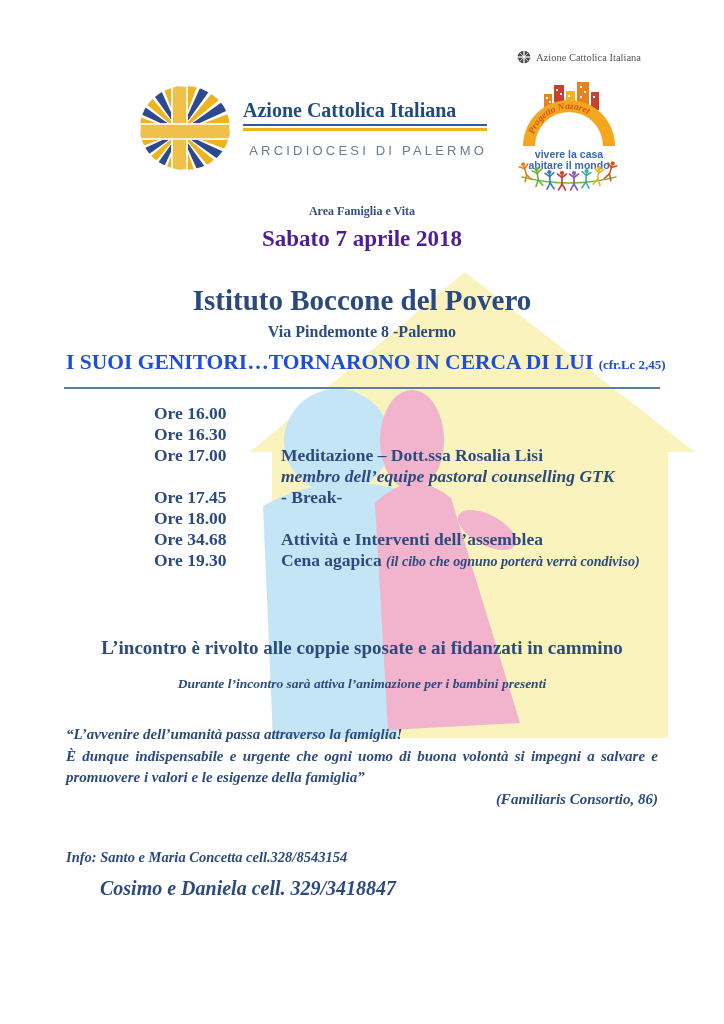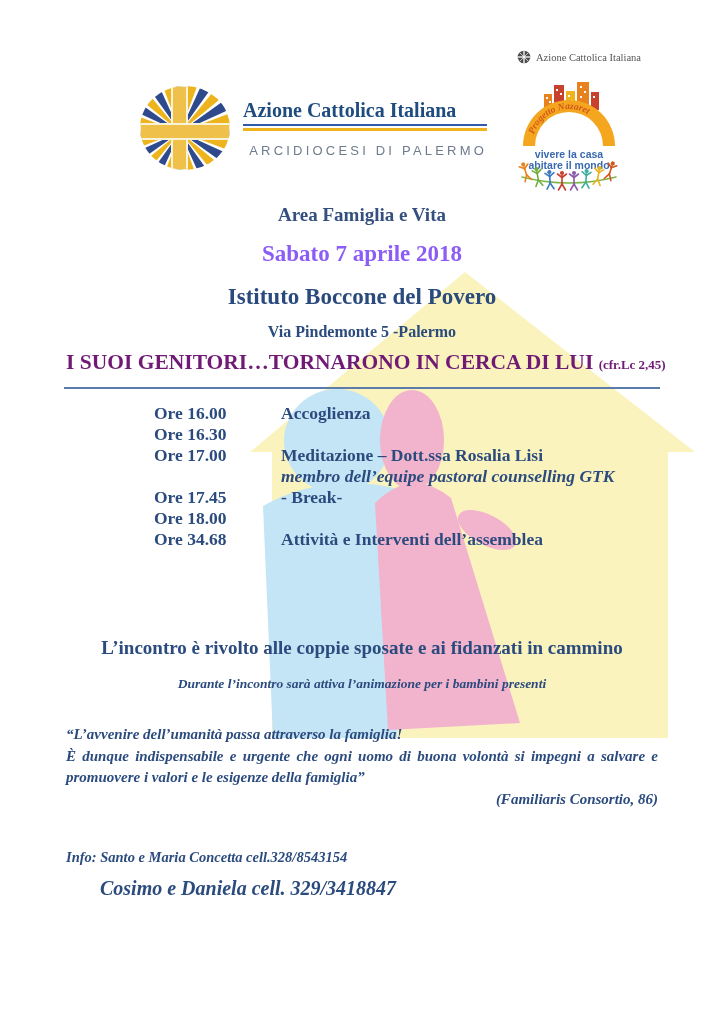--- a/index.html
+++ b/index.html
@@ -24,7 +24,7 @@
   #nazaret-logo{left:508px;top:76px;}
   
   .cline{left:66px;width:592px;text-align:center;font-weight:bold;}
-  #area-line{top:204px;font-size:19px;color:#35507E;}
+  #area-line{top:204px;font-size:12px;color:#35507E;}
   #date-line{top:241px;font-size:23px;color:#8b5cf6;}
   #venue-line{top:284px;font-size:23px;color:#2A4A7D;}
   #address-line{top:323px;font-size:16px;}

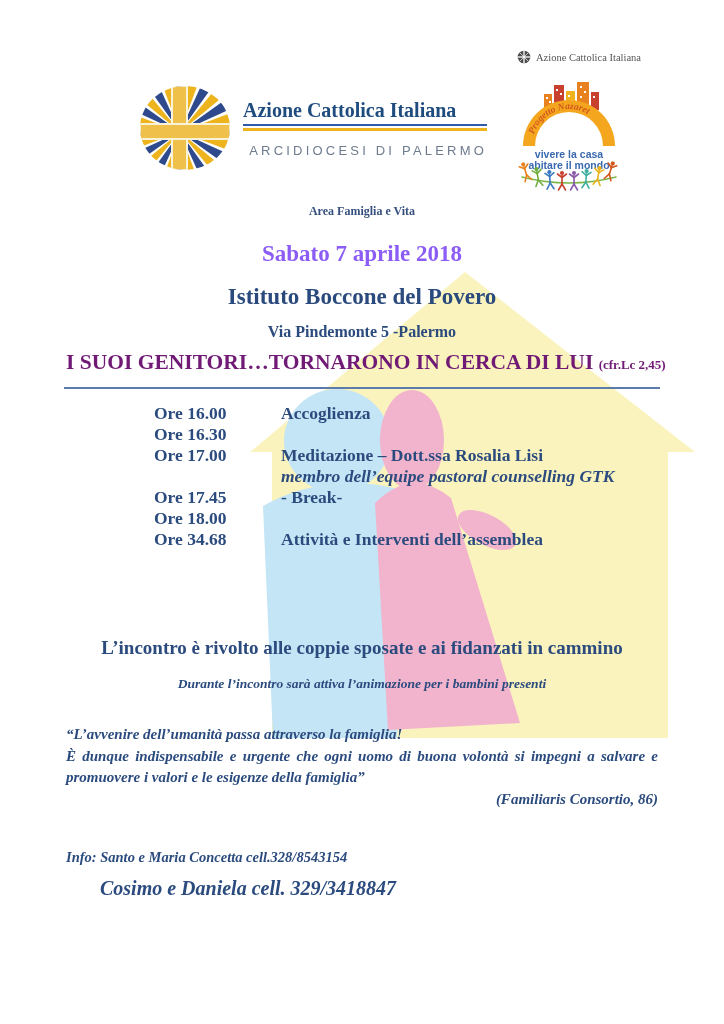--- a/index.html
+++ b/index.html
@@ -25,7 +25,7 @@
   
   .cline{left:66px;width:592px;text-align:center;font-weight:bold;}
   #area-line{top:204px;font-size:12px;color:#35507E;}
-  #date-line{top:241px;font-size:23px;color:#8b5cf6;}
+  #date-line{top:226px;font-size:23px;color:#4c1d95;}
   #venue-line{top:284px;font-size:23px;color:#2A4A7D;}
   #address-line{top:323px;font-size:16px;}
   #theme-line{top:350px;font-size:21.5px;color:#701a75;white-space:nowrap;}

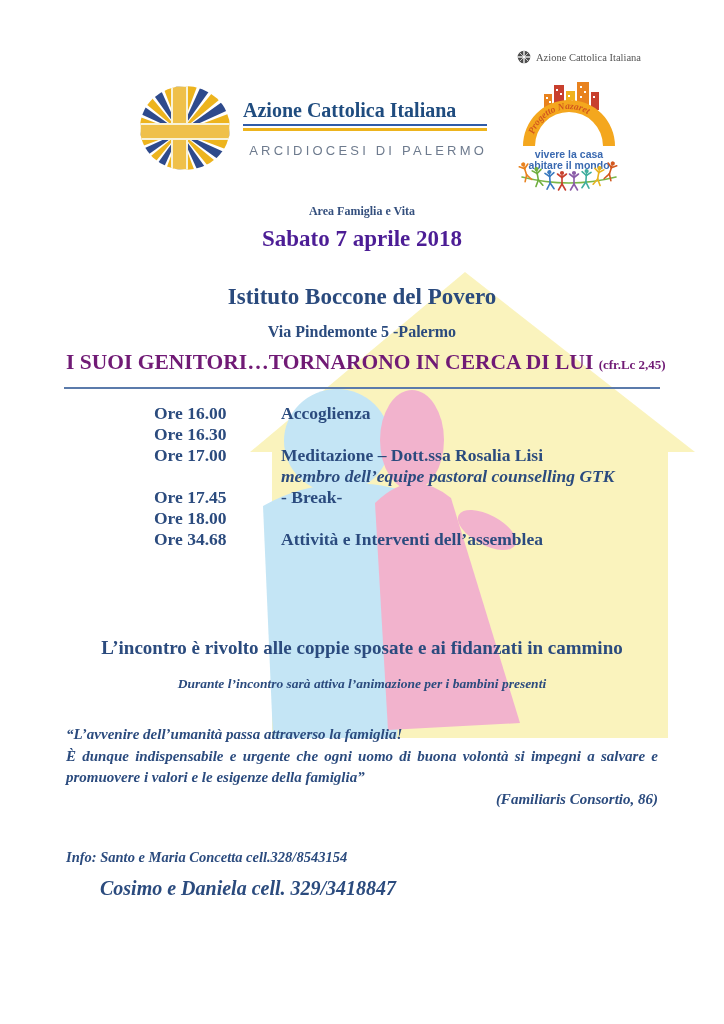--- a/index.html
+++ b/index.html
@@ -26,7 +26,7 @@
   .cline{left:66px;width:592px;text-align:center;font-weight:bold;}
   #area-line{top:204px;font-size:12px;color:#35507E;}
   #date-line{top:226px;font-size:23px;color:#4c1d95;}
-  #venue-line{top:284px;font-size:23px;color:#2A4A7D;}
+  #venue-line{top:284px;font-size:29px;color:#2A4A7D;}
   #address-line{top:323px;font-size:16px;}
   #theme-line{top:350px;font-size:21.5px;color:#701a75;white-space:nowrap;}
   #theme-line .ref{font-size:13px;}

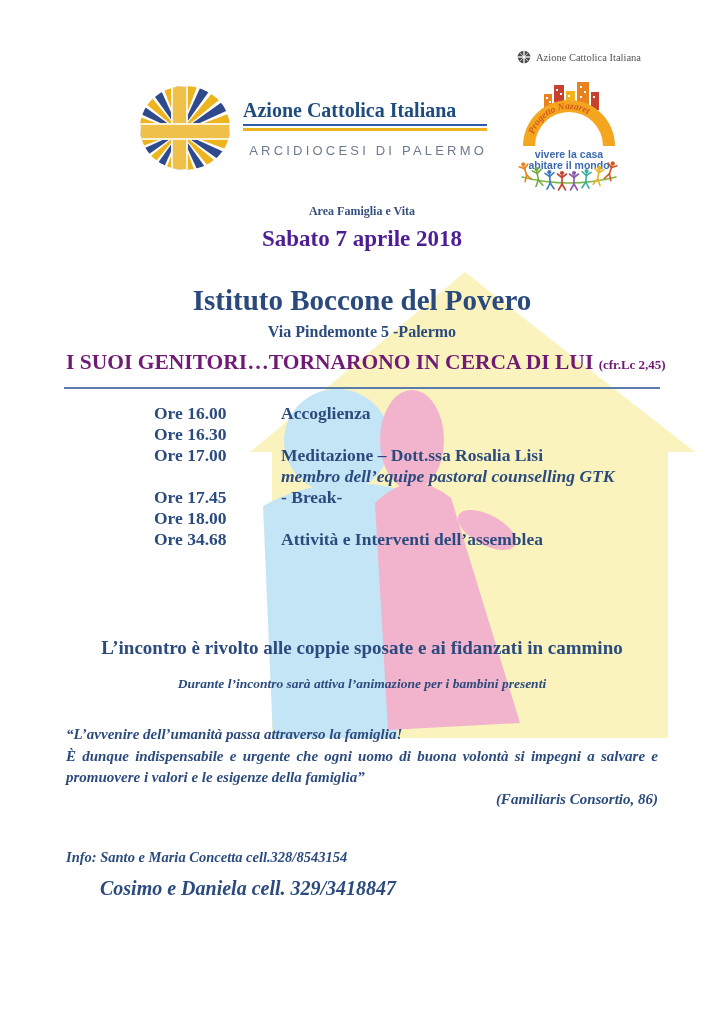--- a/index.html
+++ b/index.html
@@ -229,7 +229,7 @@
     <div id="area-line" class="abs cline">Area Famiglia e Vita</div>
     <div id="date-line" class="abs cline">Sabato 7 aprile 2018</div>
     <div id="venue-line" class="abs cline">Istituto Boccone del Povero</div>
-    <div id="address-line" class="abs cline">Via Pindemonte 5 -Palermo</div>
+    <div id="address-line" class="abs cline">Via Pindemonte 8 -Palermo</div>
     <div id="theme-line" class="abs cline">
       <span>I SUOI GENITORI…TORNARONO IN CERCA DI LUI</span>
       <span class="ref">(cfr.Lc 2,45)</span>

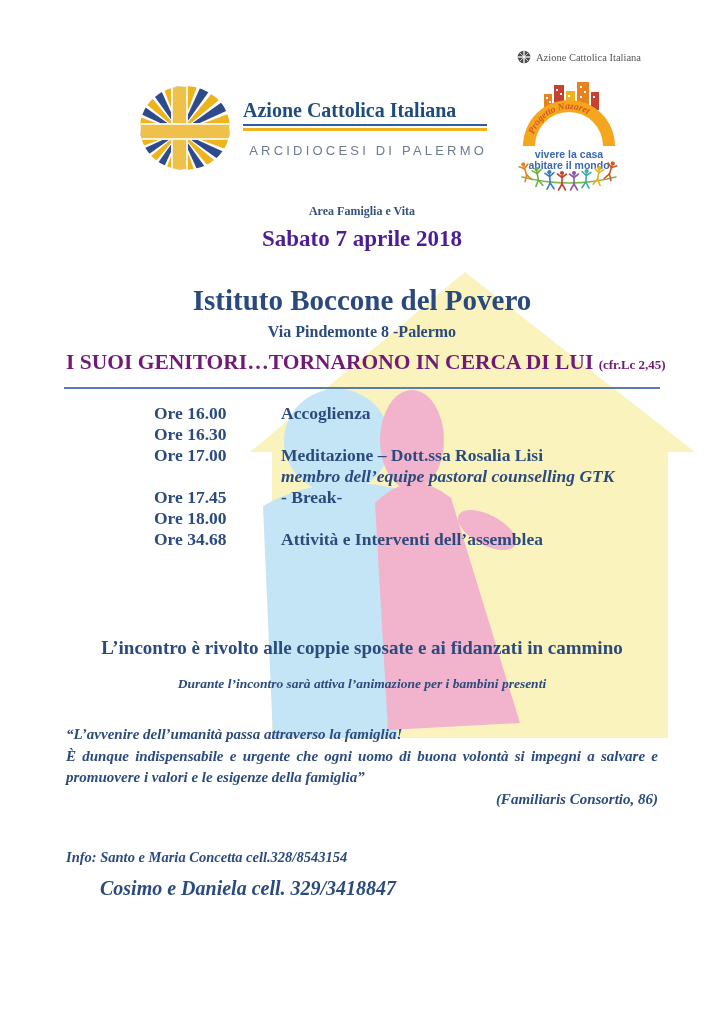--- a/index.html
+++ b/index.html
@@ -28,7 +28,7 @@
   #date-line{top:226px;font-size:23px;color:#4c1d95;}
   #venue-line{top:284px;font-size:29px;color:#2A4A7D;}
   #address-line{top:323px;font-size:16px;}
-  #theme-line{top:350px;font-size:21.5px;color:#701a75;white-space:nowrap;}
+  #theme-line{top:350px;font-size:21.5px;color:#1d4ed8;white-space:nowrap;}
   #theme-line .ref{font-size:13px;}
   #theme-rule{left:64px;top:387px;width:596px;border-top:2.5px solid #5B7BAB;}
   

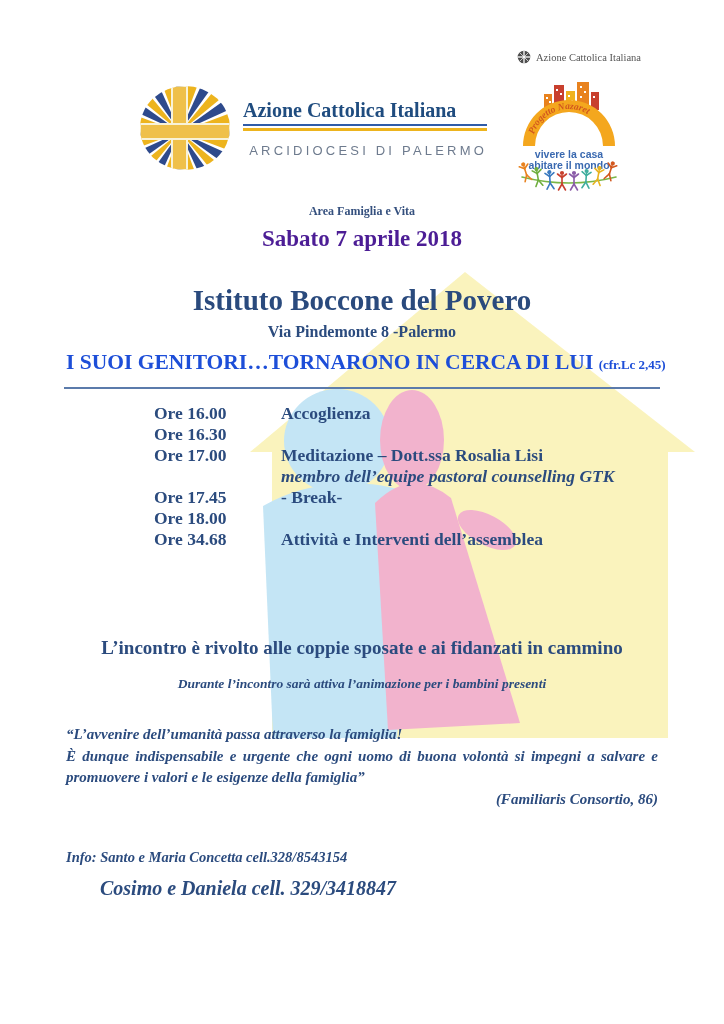--- a/index.html
+++ b/index.html
@@ -239,7 +239,6 @@
     <div id="schedule" class="abs">
       <div class="srow">
         <div class="stime">Ore 16.00</div>
-        <div class="sdesc">Accoglienza</div>
       </div>
       <div class="srow">
         <div class="stime">Ore 16.30</div>

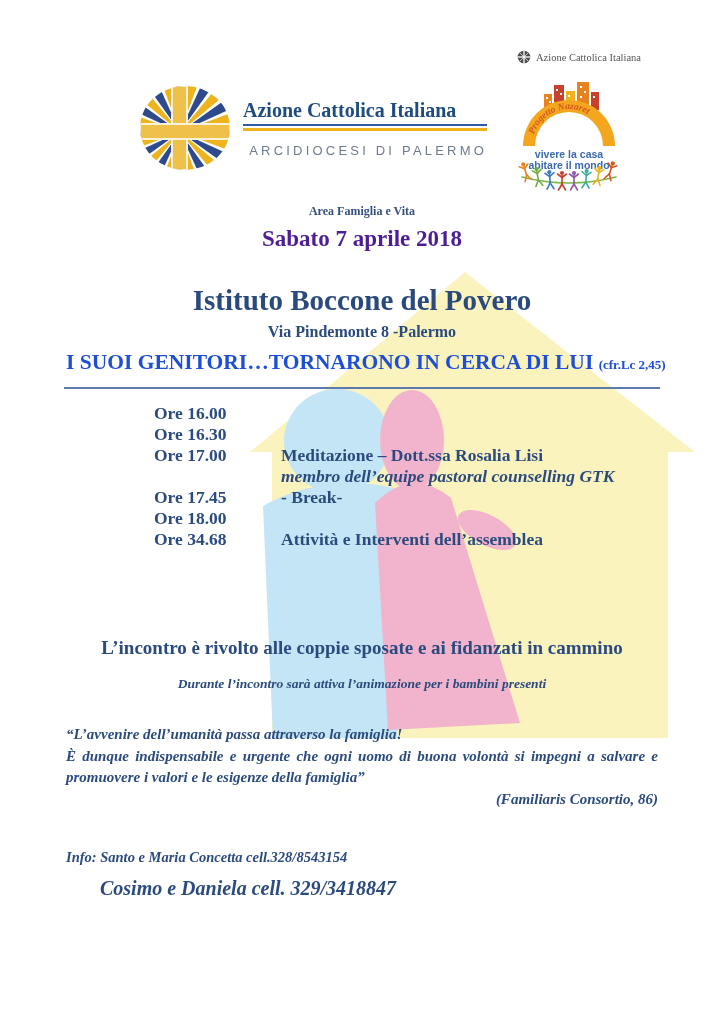--- a/index.html
+++ b/index.html
@@ -261,6 +261,13 @@
         <div class="stime">Ore 34.68</div>
         <div class="sdesc">Attività e Interventi dell’assemblea</div>
       </div>
+      <div class="srow">
+        <div class="stime">Ore 19.30</div>
+        <div class="sdesc">
+          <span>Cena agapica</span>
+          <span class="note-sm">(il cibo che ognuno porterà verrà condiviso)</span>
+        </div>
+      </div>
     </div>
 
     <div id="audience-line" class="abs cline">L’incontro è rivolto alle coppie sposate e ai fidanzati in cammino</div>

